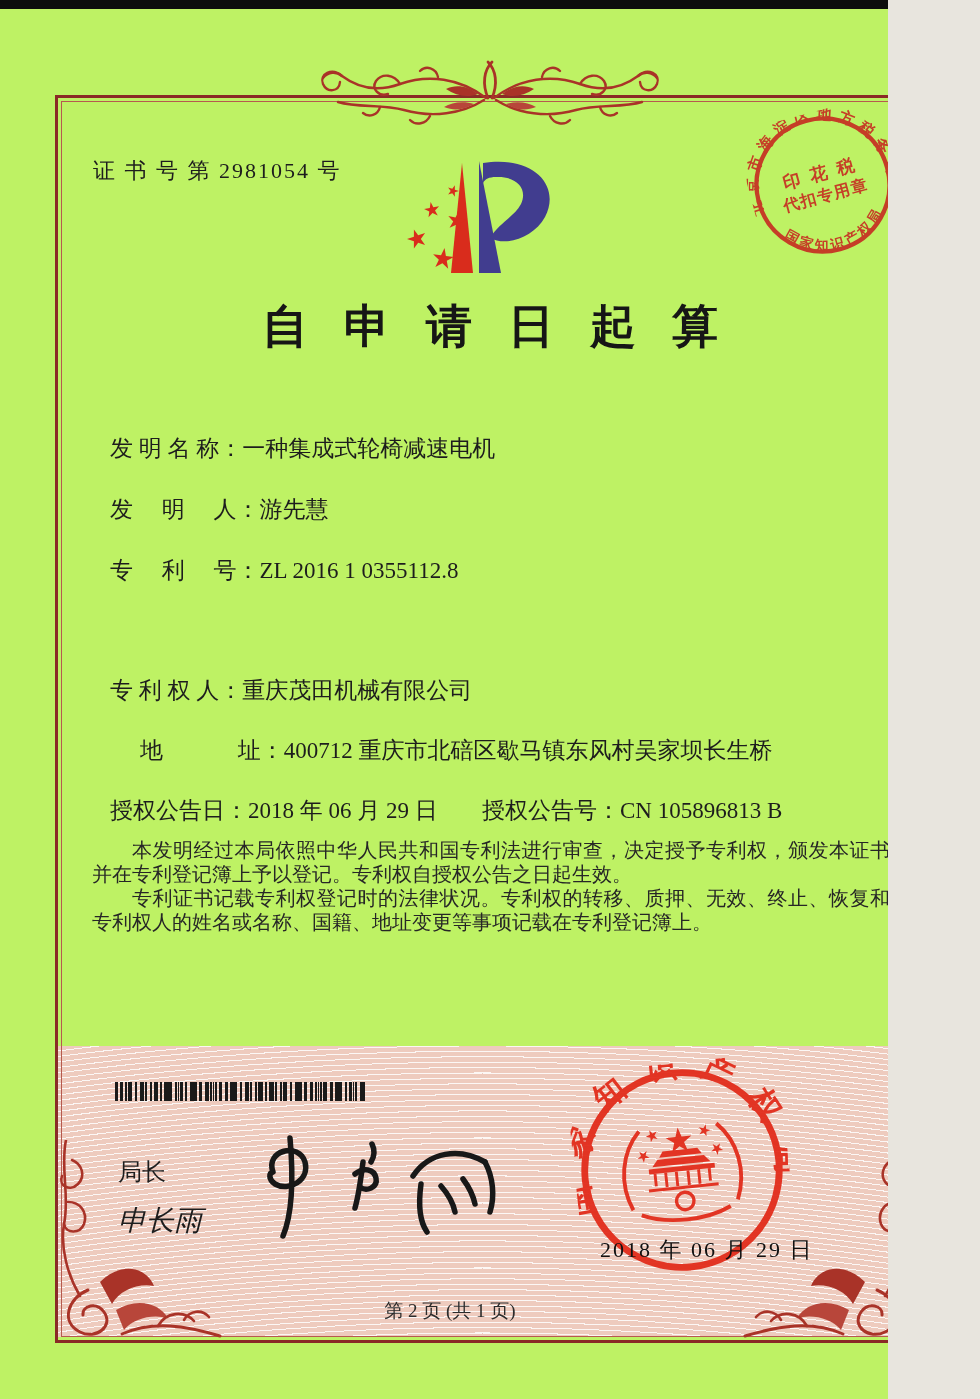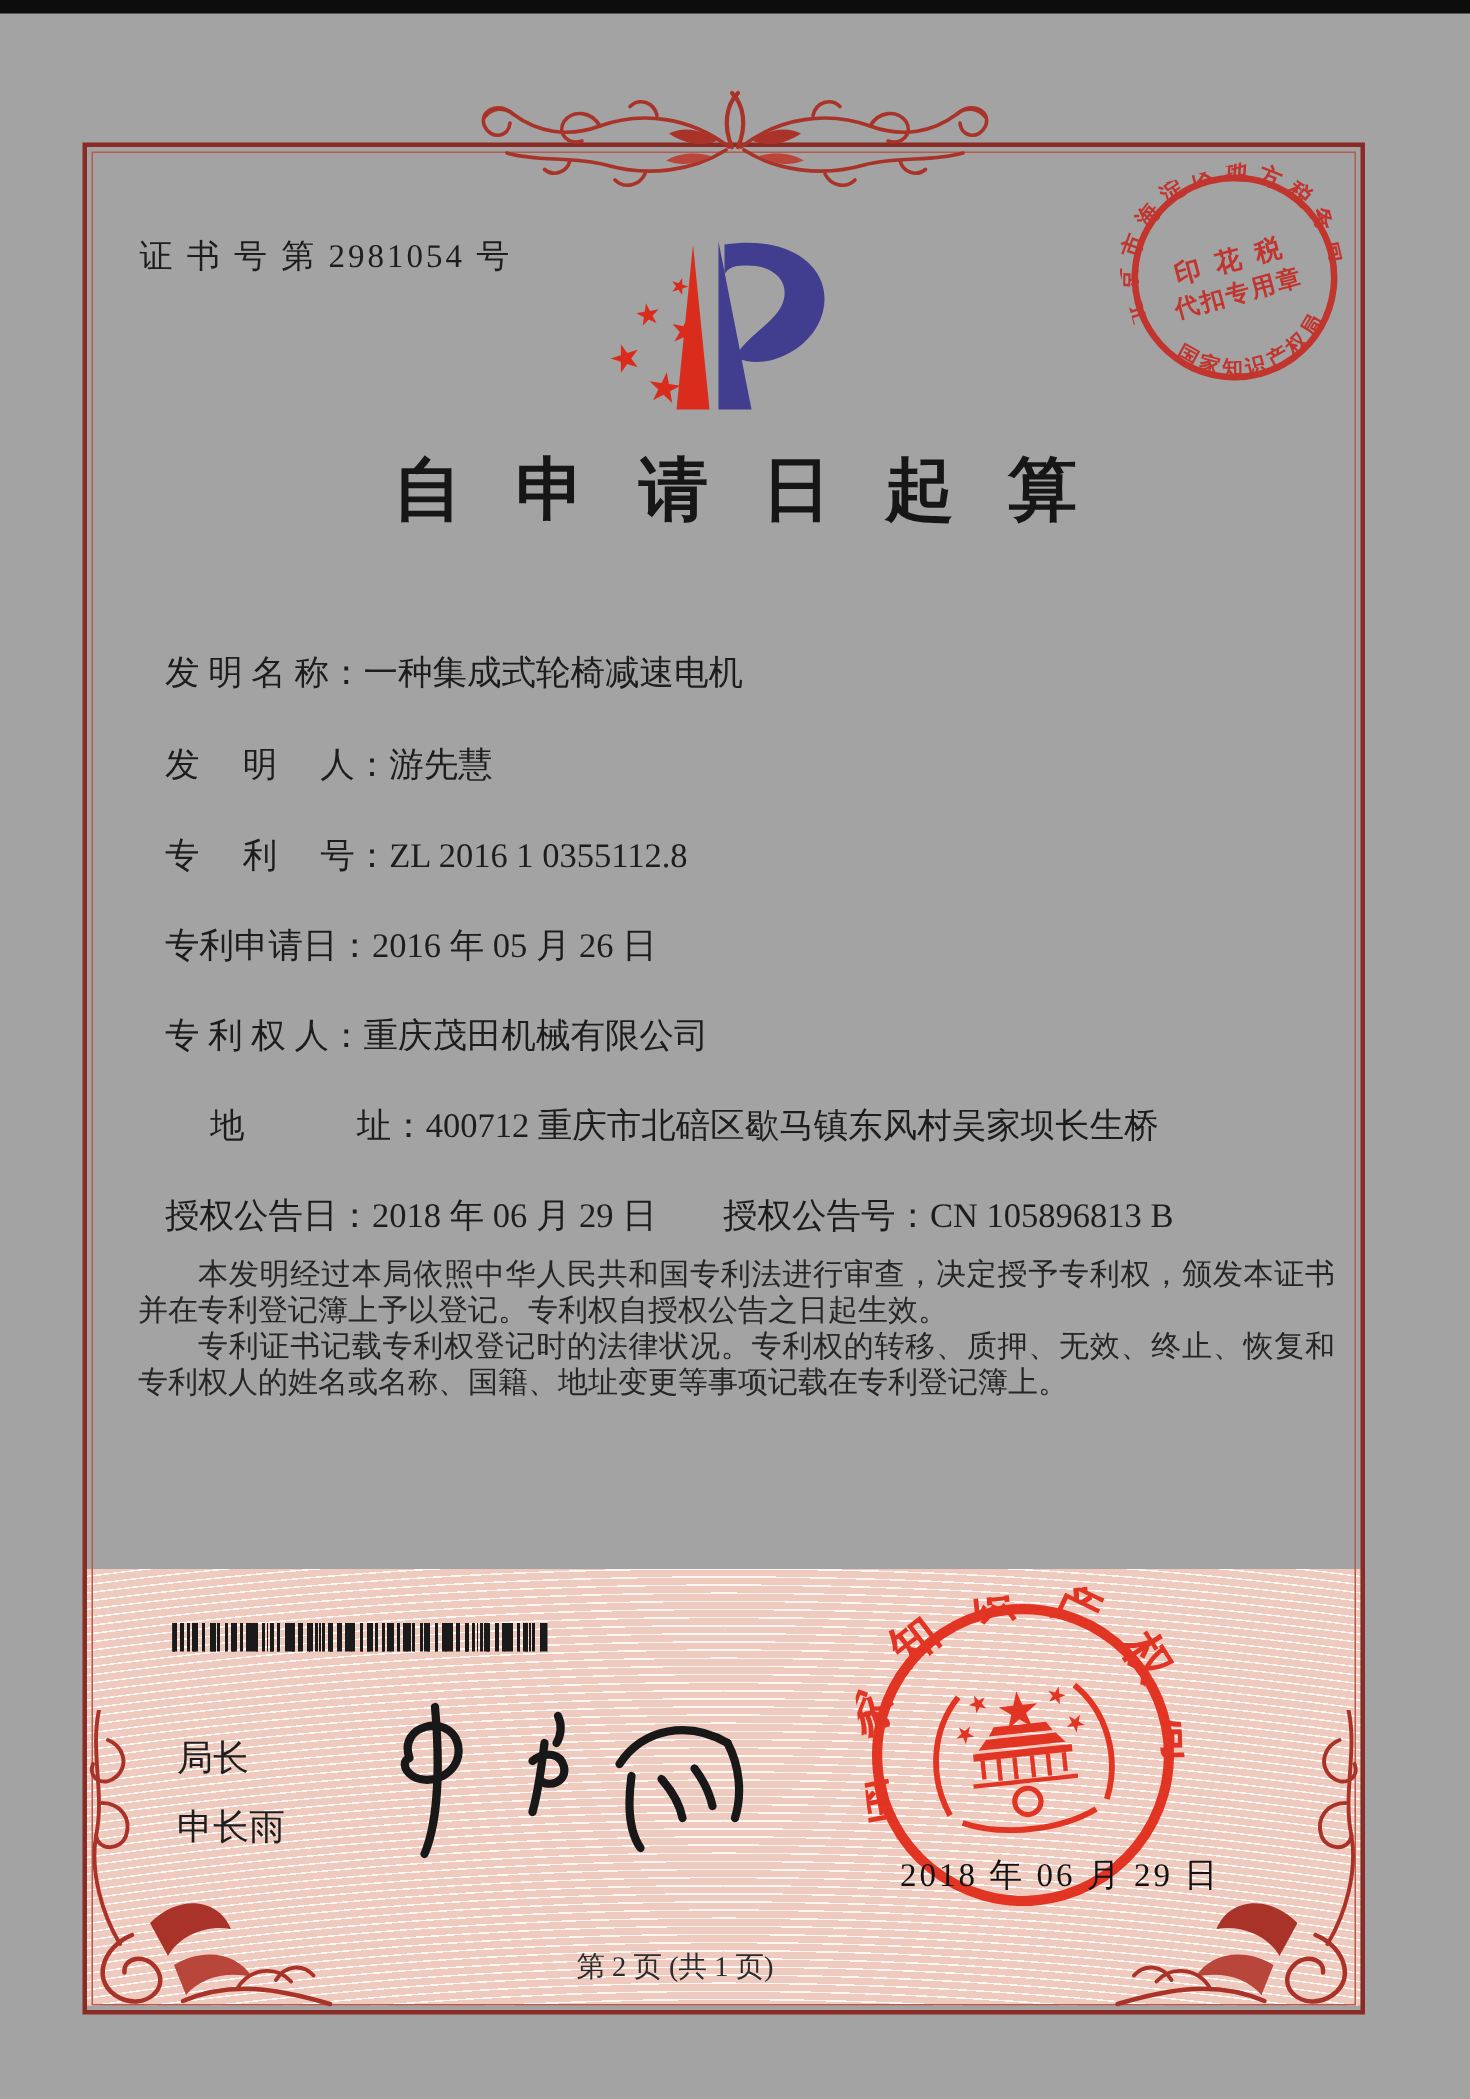--- a/index.html
+++ b/index.html
@@ -3,7 +3,7 @@
 <meta charset="utf-8">
 <style>
   html,body{margin:0;padding:0;background:#e8e5de;}
-  #page{position:relative;width:980px;height:1399px;background:#a3a3a3;overflow:hidden;
+  #page{position:relative;width:888px;height:1399px;background:#bef264;overflow:hidden;
         font-family:"Liberation Serif","DejaVu Serif",serif;color:#1d1d1d;}
   .abs{position:absolute;}
   #scan-edge{left:0;top:0;width:980px;height:9px;background:#0d0d0d;}

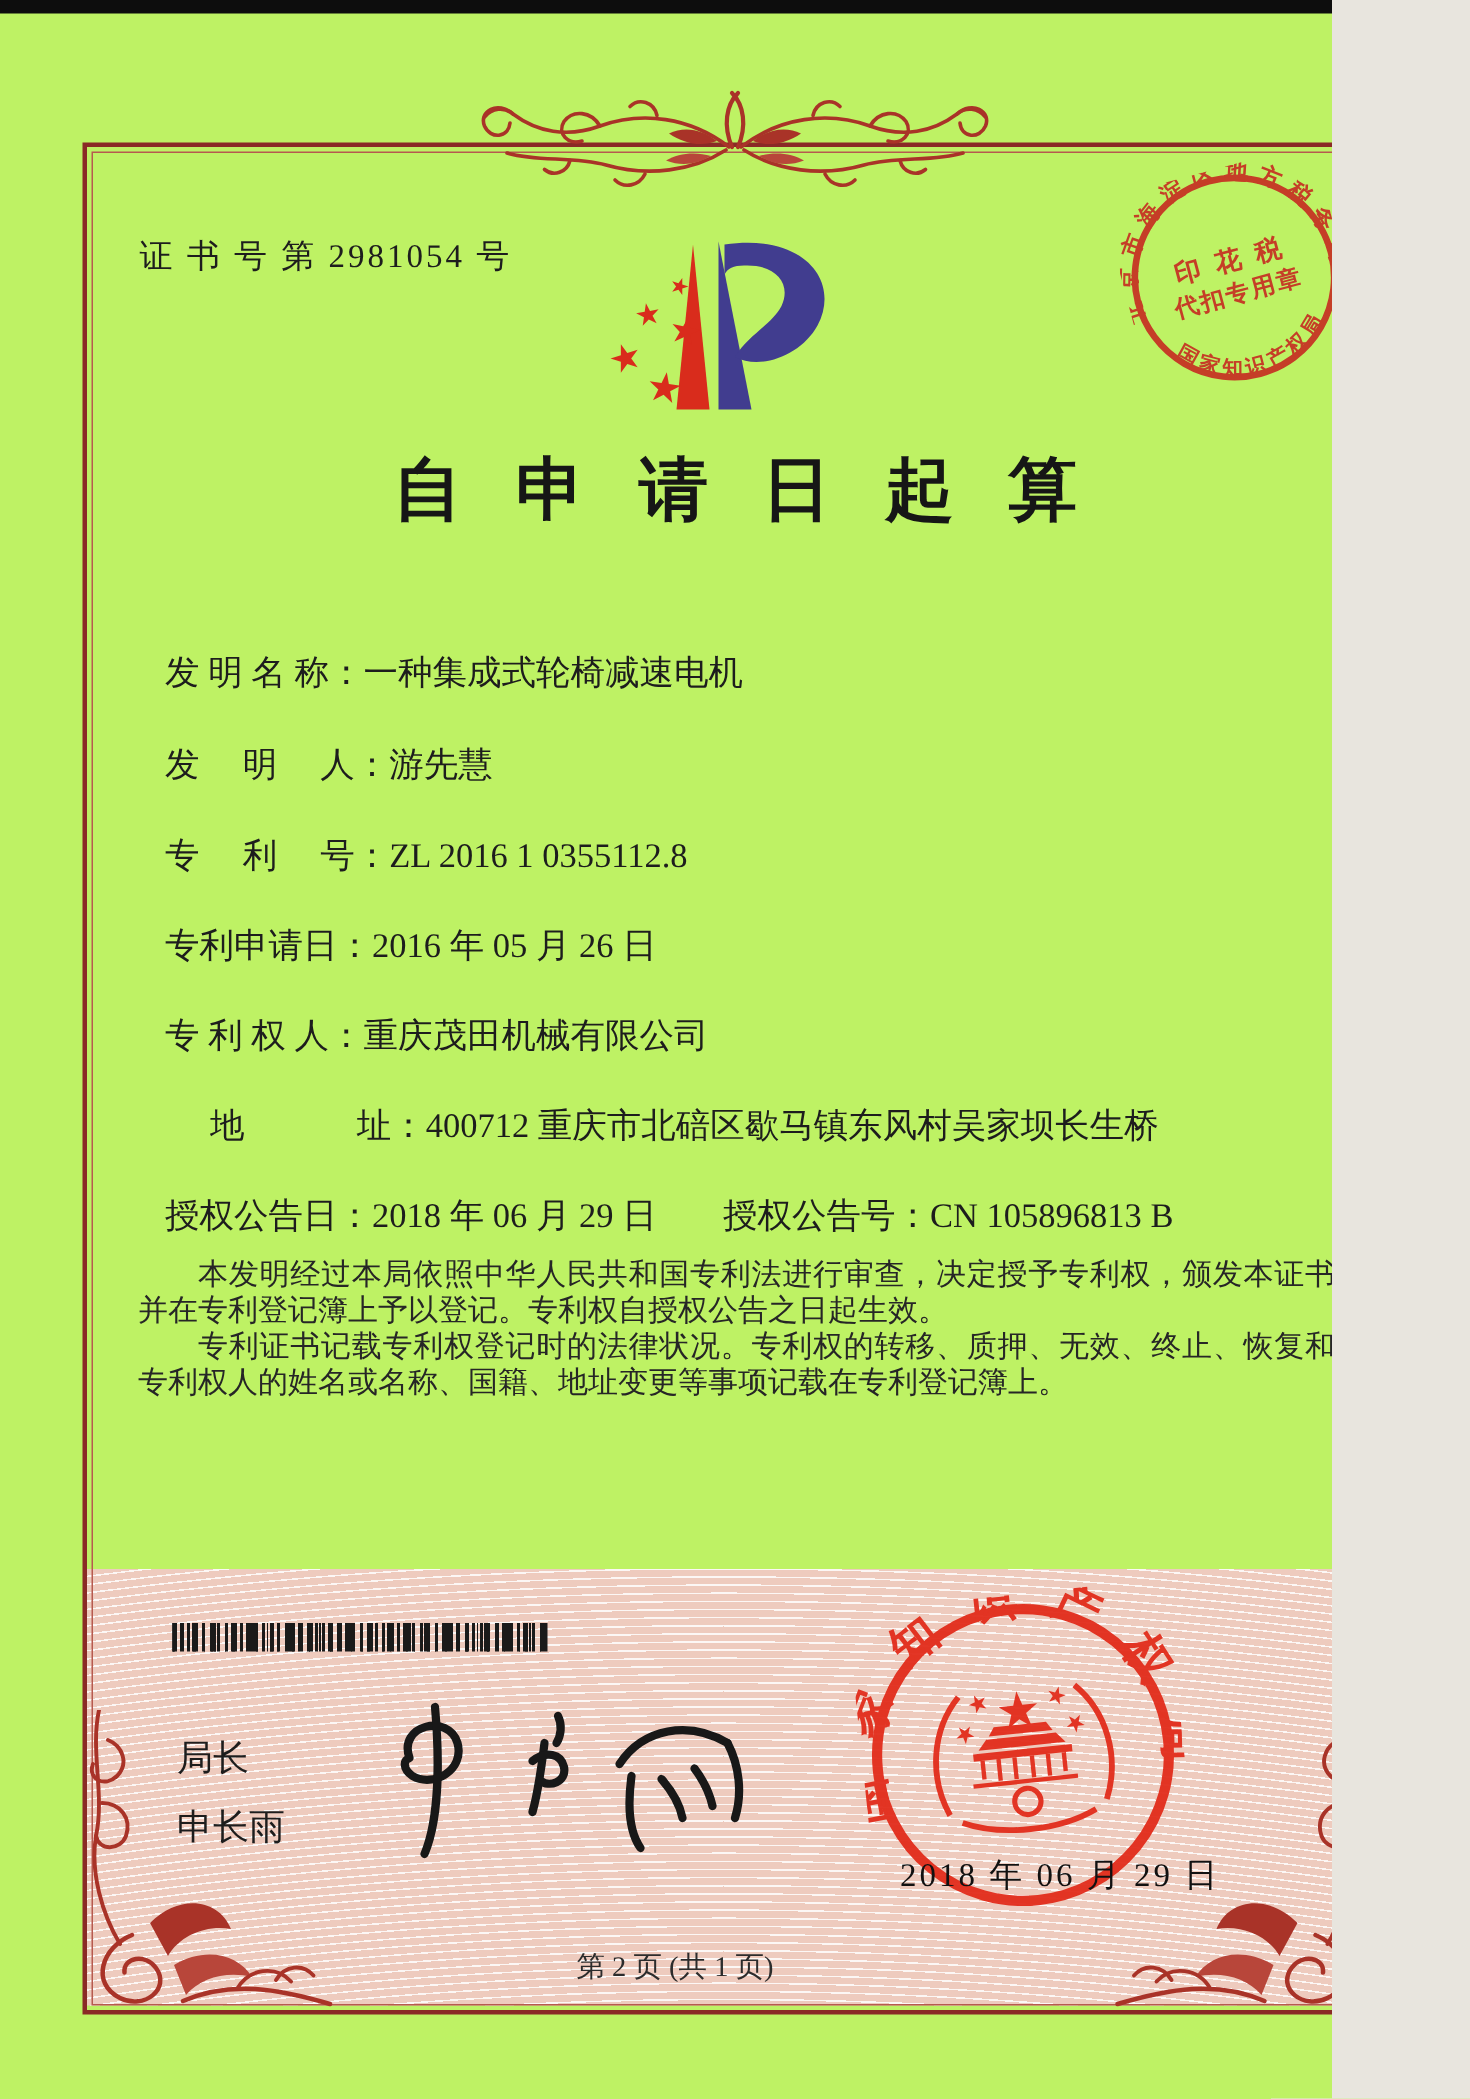--- a/index.html
+++ b/index.html
@@ -110,9 +110,6 @@
   <div class="row abs" style="top:555px;">
     <span class="lbl">专　 利　 号：</span><span class="val">ZL 2016 1 0355112.8</span>
   </div>
-  <div class="row abs" style="top:615px;">
-    <span class="lbl">专利申请日：</span><span class="val">2016 年 05 月 26 日</span>
-  </div>
   <div class="row abs" style="top:675px;">
     <span class="lbl">专 利 权 人：</span><span class="val">重庆茂田机械有限公司</span>
   </div>

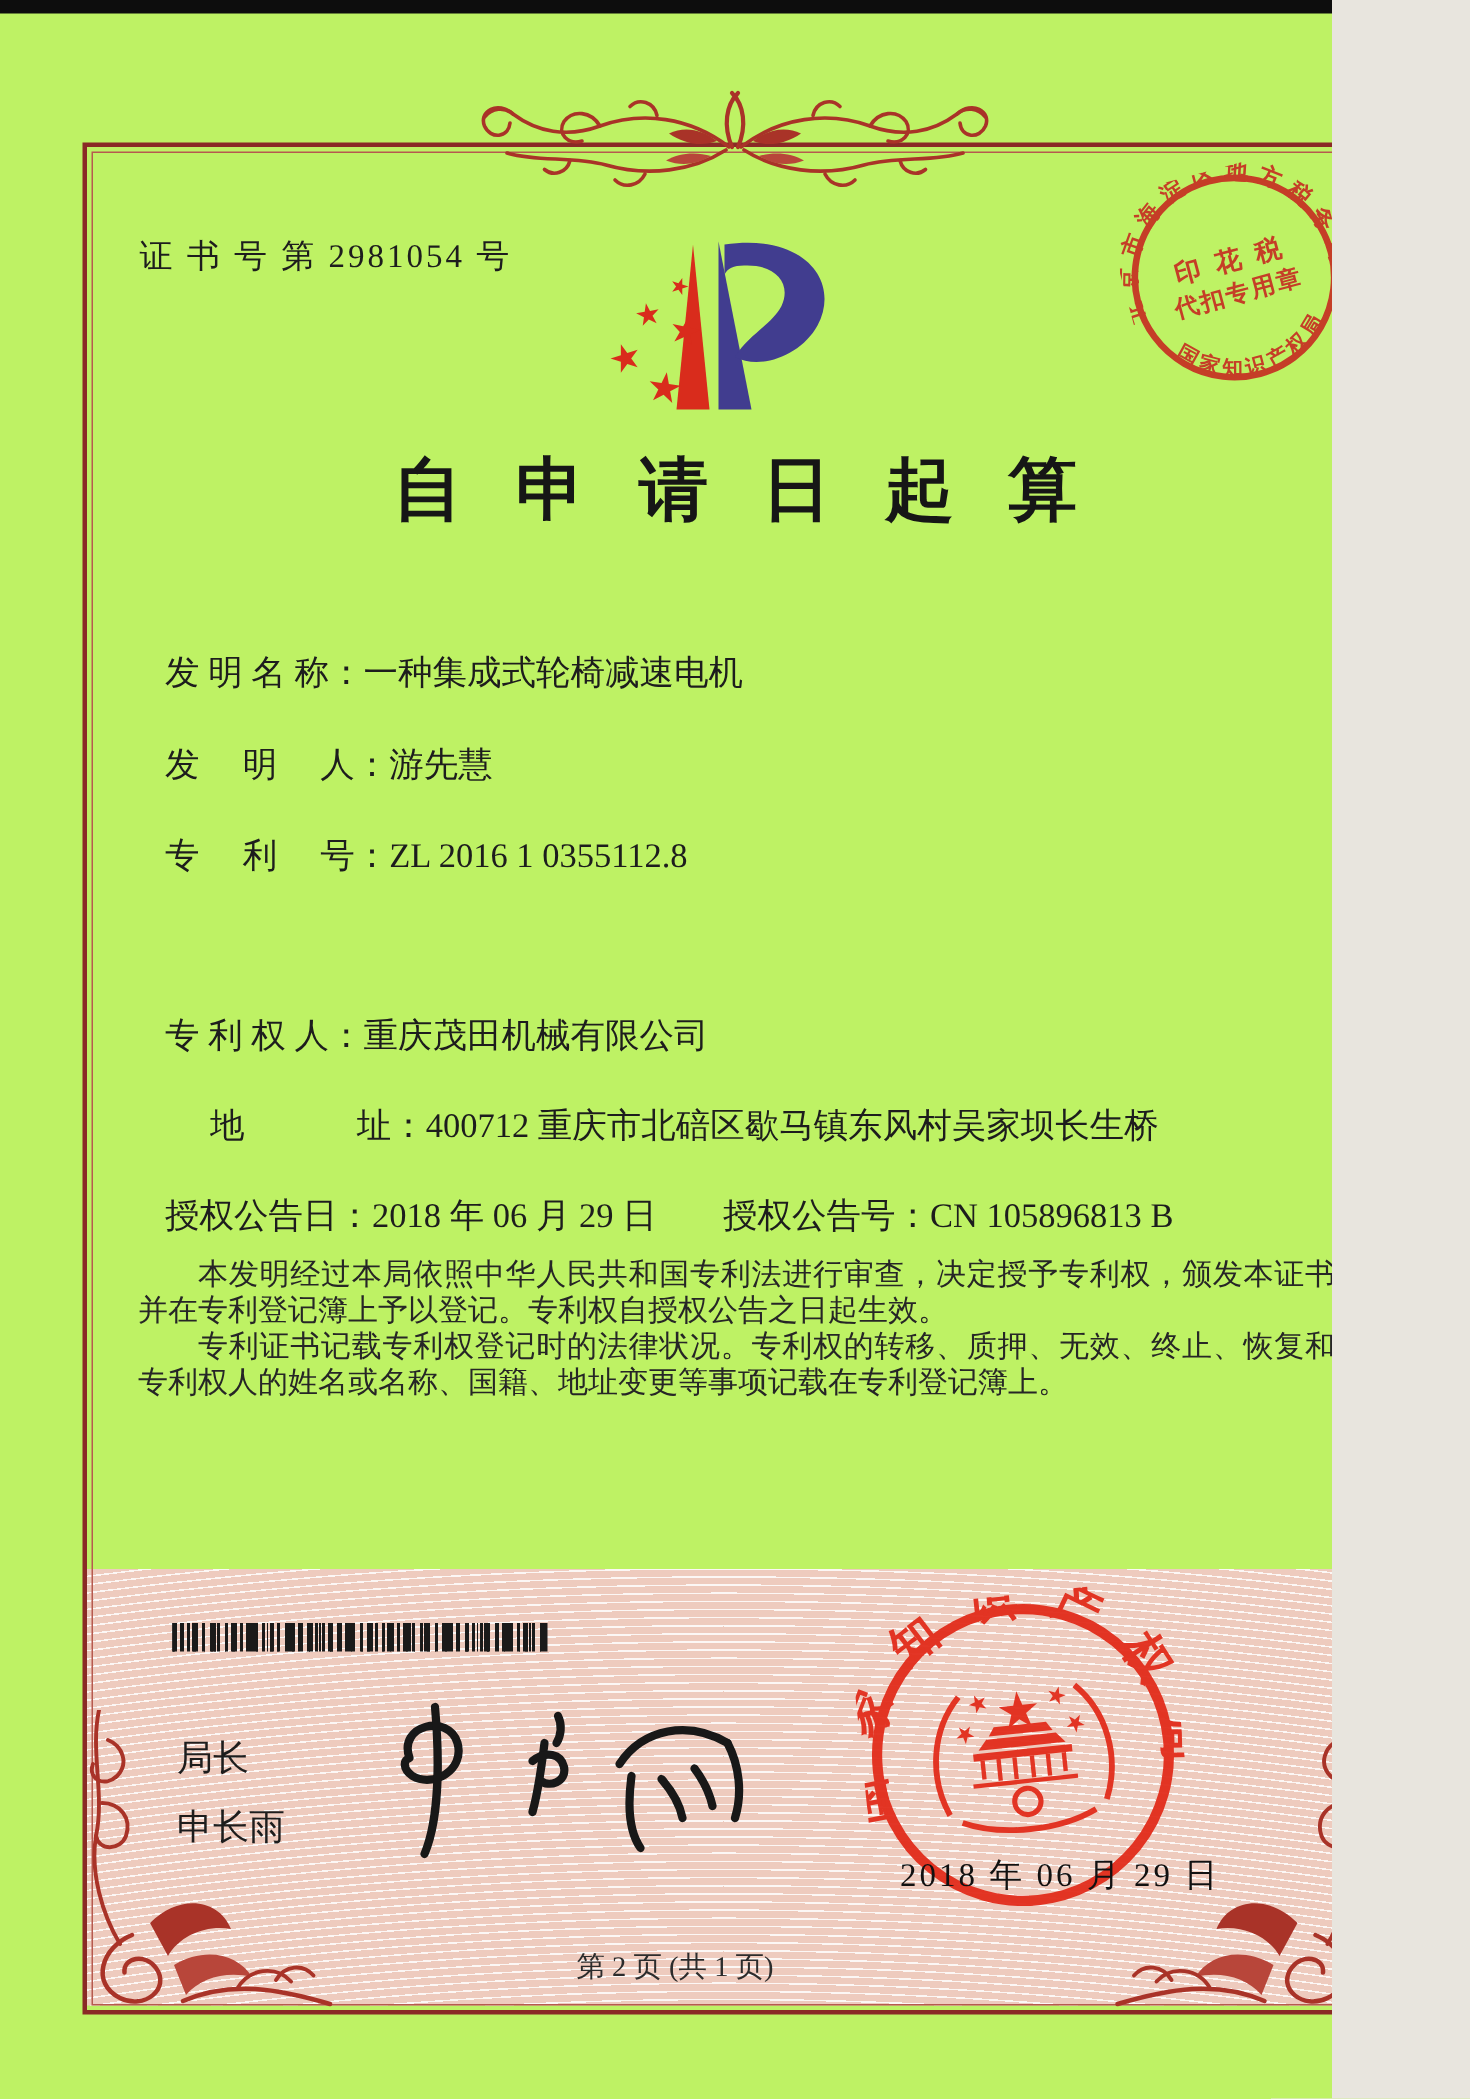--- a/index.html
+++ b/index.html
@@ -30,7 +30,7 @@
        repeating-linear-gradient(90deg,#1a1a1a 0 1px,transparent 1px 7px),
        repeating-linear-gradient(90deg,#1a1a1a 0 3px,transparent 3px 13px);}
   #director-title{left:118px;top:1156px;font-size:24px;text-align:center;}
-  #director-name{left:118px;top:1202px;font-size:24px;}
+  #director-name{left:118px;top:1202px;font-size:28px;font-style:italic;}
   #seal-date{left:600px;top:1235px;font-size:22px;letter-spacing:2px;color:#111;z-index:6;}
   #footer{left:0px;top:1298px;width:900px;text-align:center;font-size:19px;color:#2c2c2c;}
   svg{display:block;}

